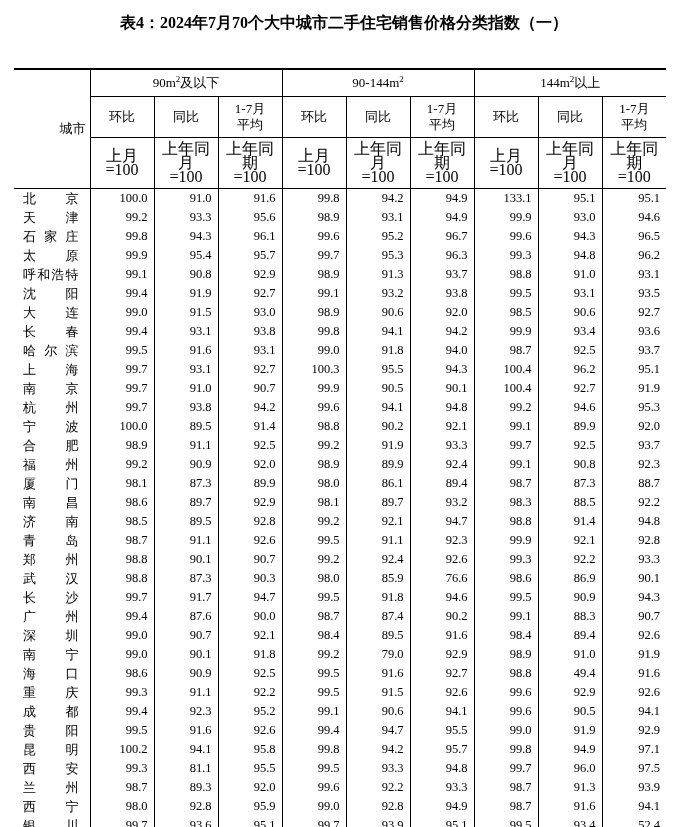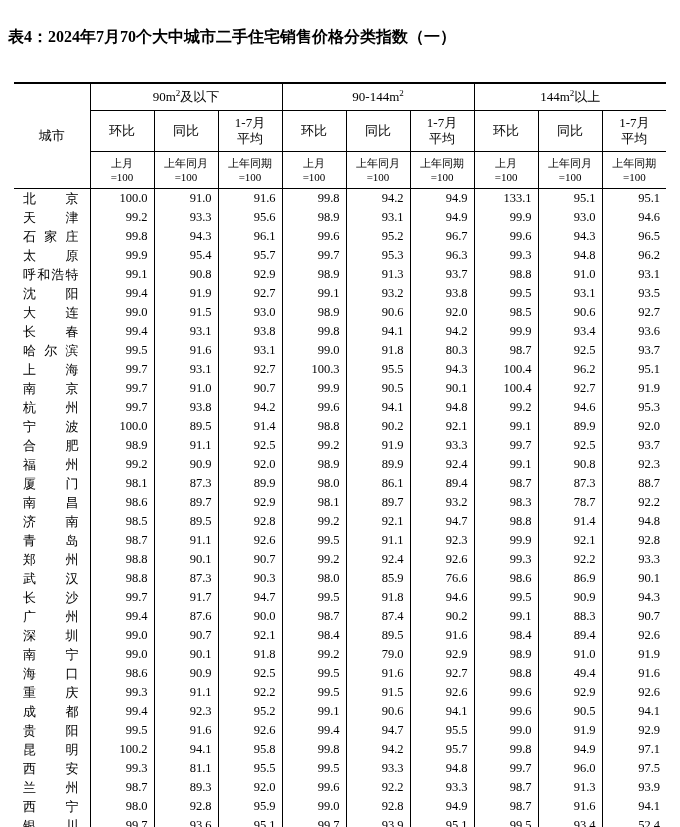--- a/index.html
+++ b/index.html
@@ -12,8 +12,8 @@
   }
   .page { width: 680px; height: 827px; overflow: hidden; }
   .title {
-    margin: 27px 0 0 0;
-    text-align: left;
+    margin: 13px 0 0 0;
+    text-align: center;
     font-size: 16px;
     font-weight: bold;
     line-height: 19px;

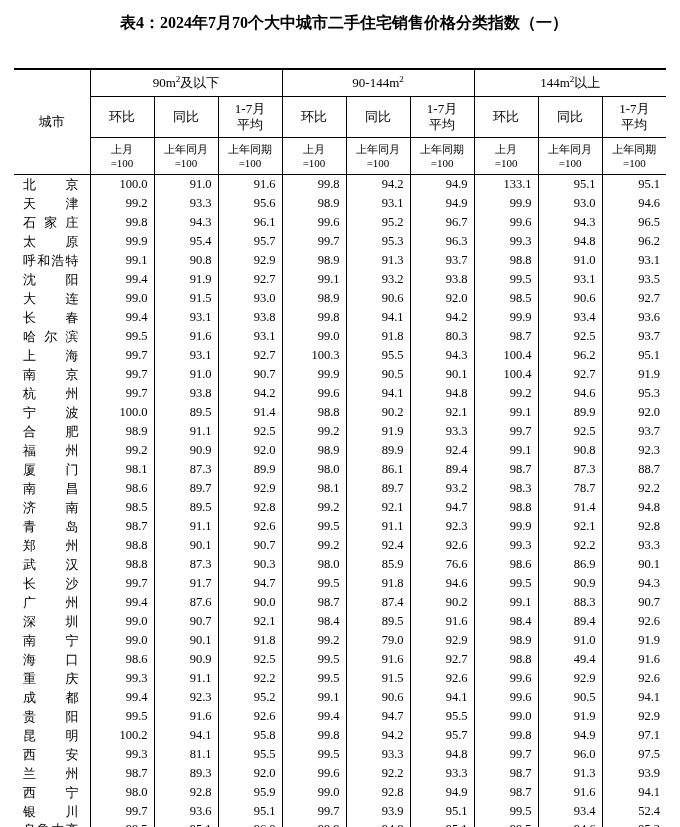--- a/index.html
+++ b/index.html
@@ -35,7 +35,7 @@
   .hb { border-bottom: 1px solid #000; }
   th.city-header {
     font-size: 13px;
-    text-align: center;
+    text-align: right;
     vertical-align: middle;
   }
   th.group-header {

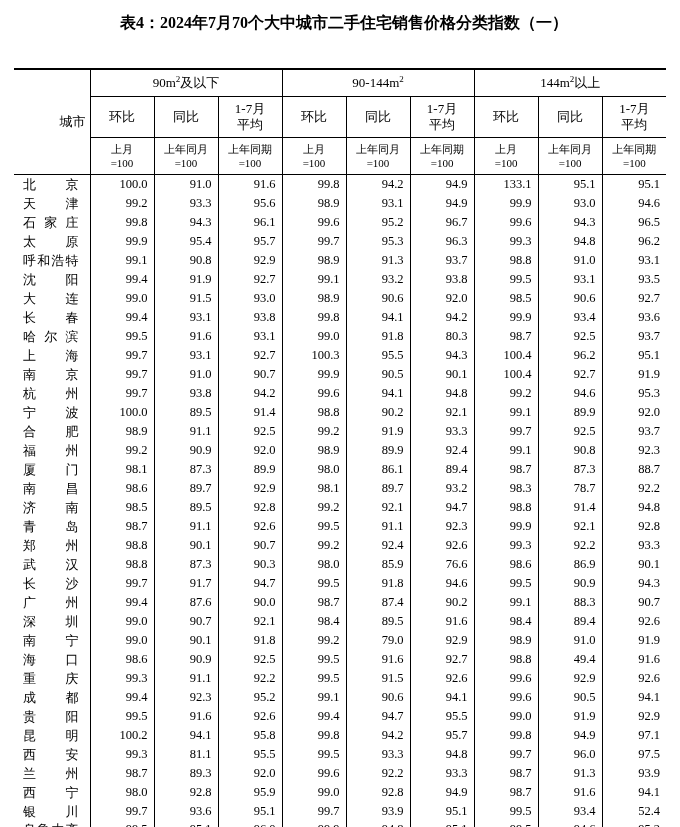--- a/index.html
+++ b/index.html
@@ -58,7 +58,7 @@
   }
   th.base-header {
     height: 29px;
-    font-size: 11px;
+    font-size: 16px;
     line-height: 14px;
     text-align: center;
     vertical-align: middle;

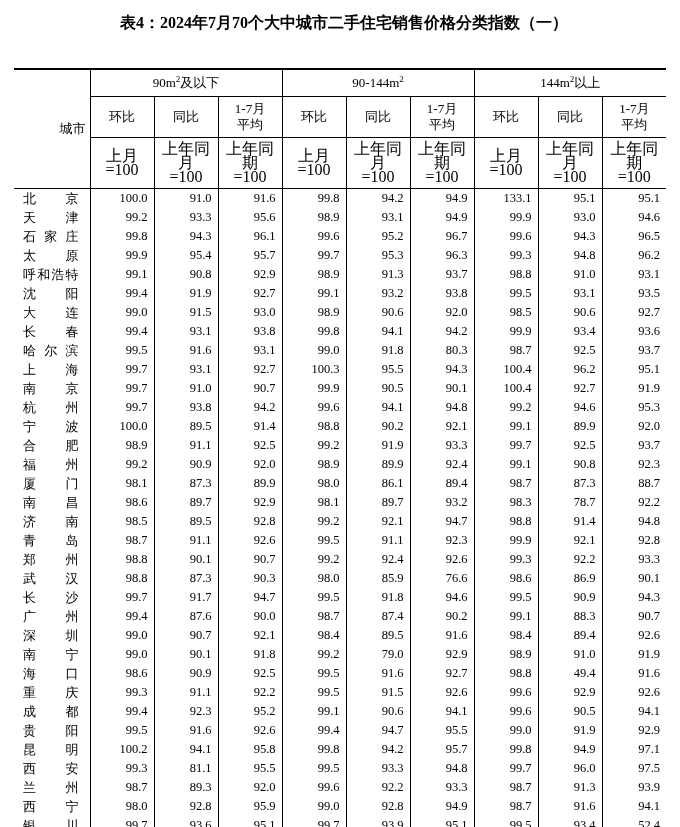--- a/index.html
+++ b/index.html
@@ -298,7 +298,7 @@
           <td class="val">93.1</td>
           <td class="val">99.0</td>
           <td class="val">91.8</td>
-          <td class="val">80.3</td>
+          <td class="val">94.0</td>
           <td class="val">98.7</td>
           <td class="val">92.5</td>
           <td class="val">93.7</td>

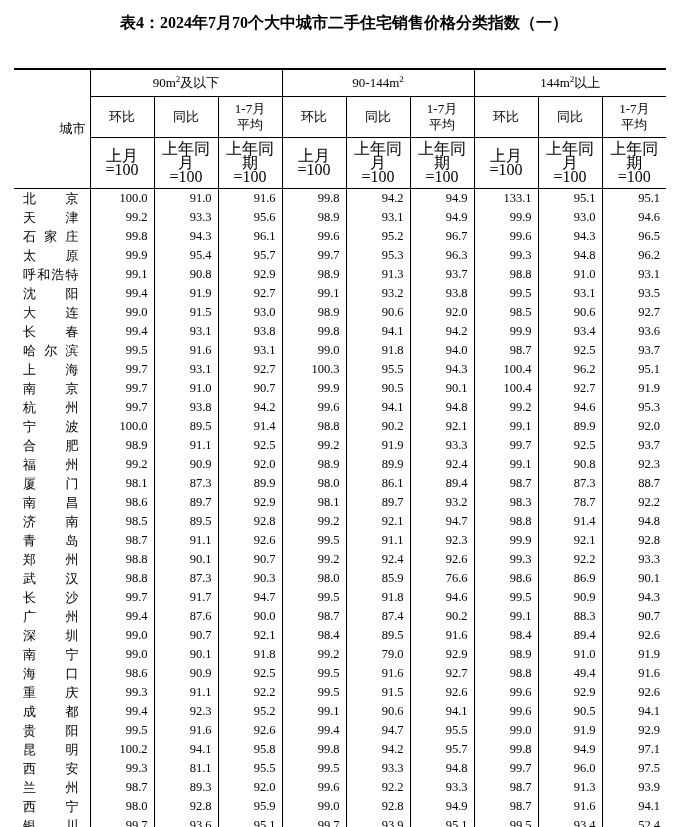--- a/index.html
+++ b/index.html
@@ -436,7 +436,7 @@
           <td class="val">89.7</td>
           <td class="val">93.2</td>
           <td class="val">98.3</td>
-          <td class="val">78.7</td>
+          <td class="val">88.5</td>
           <td class="val">92.2</td>
         </tr>
         <tr>

